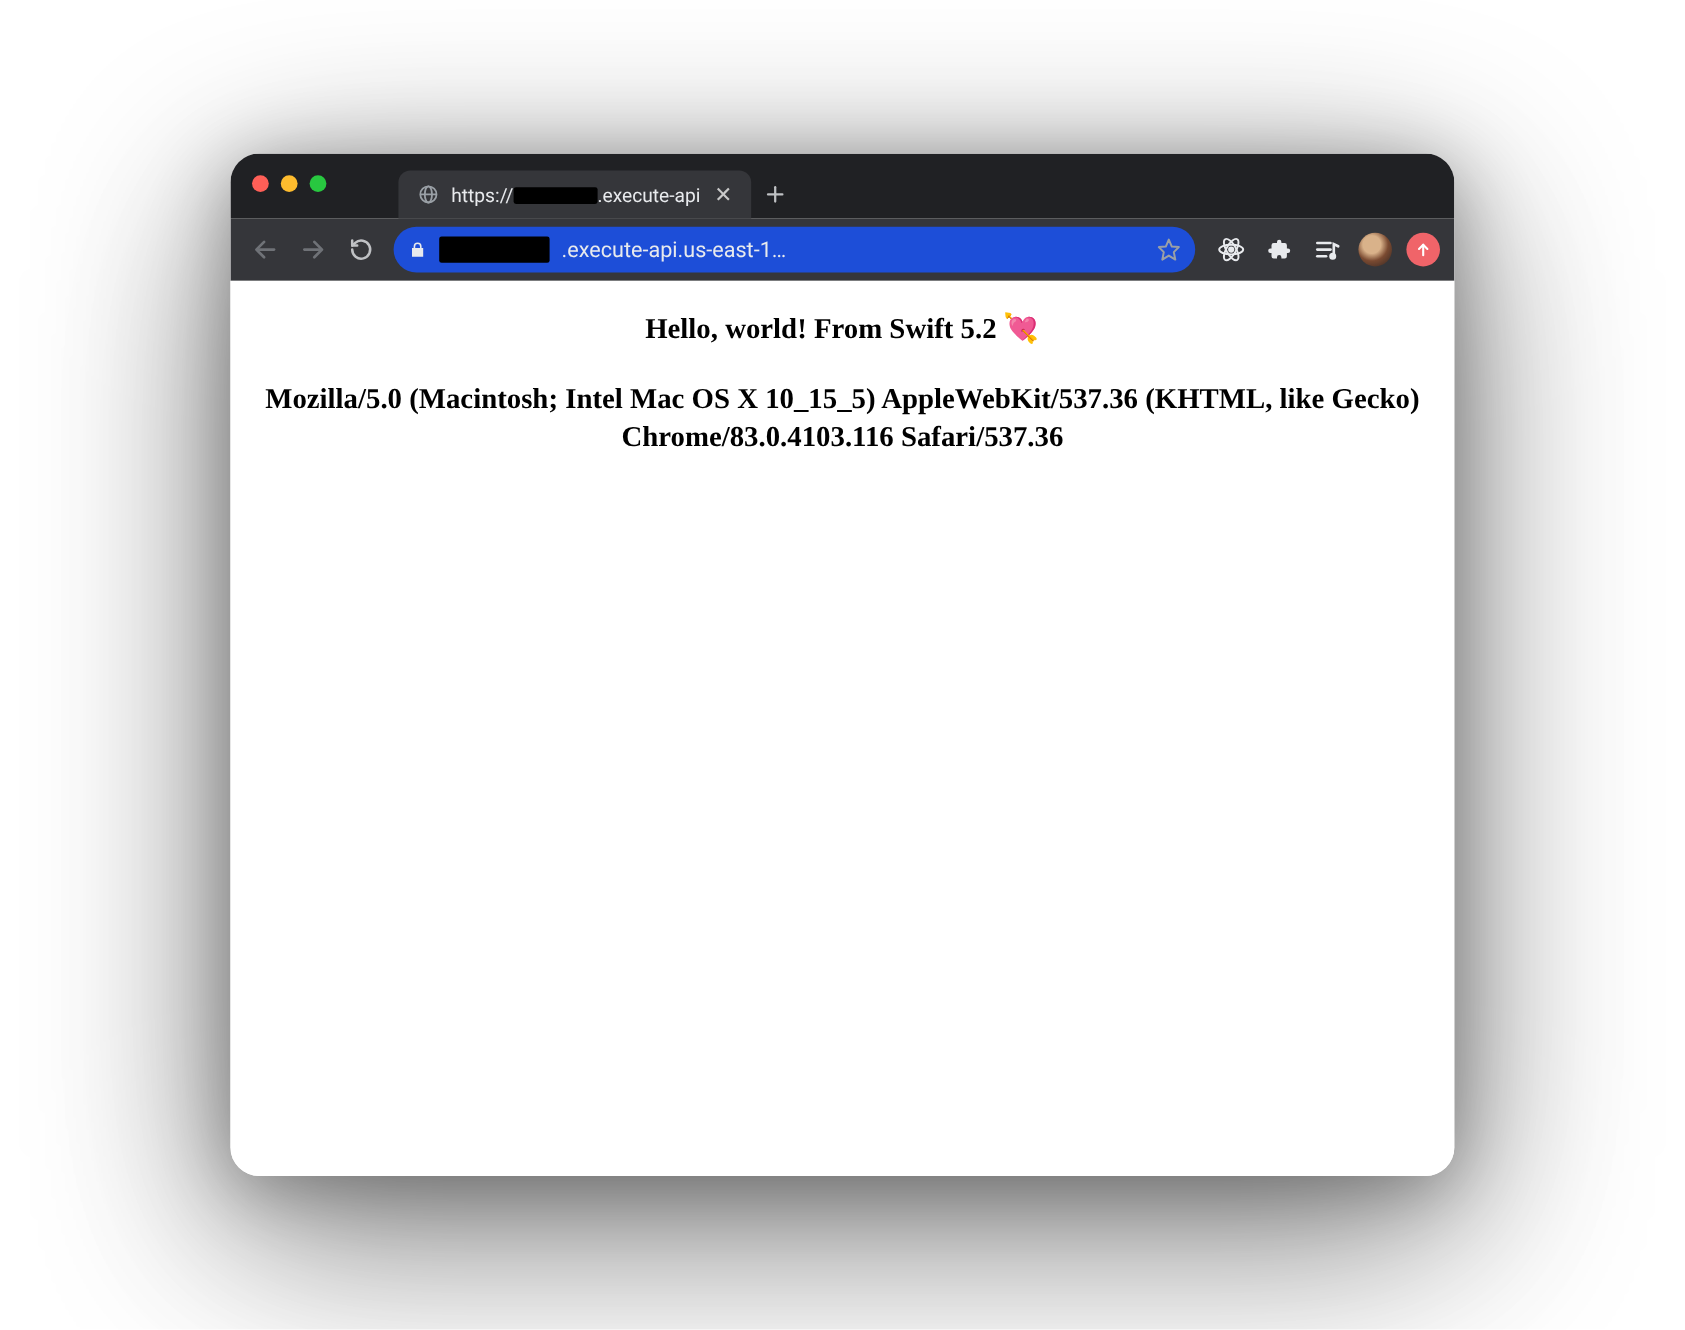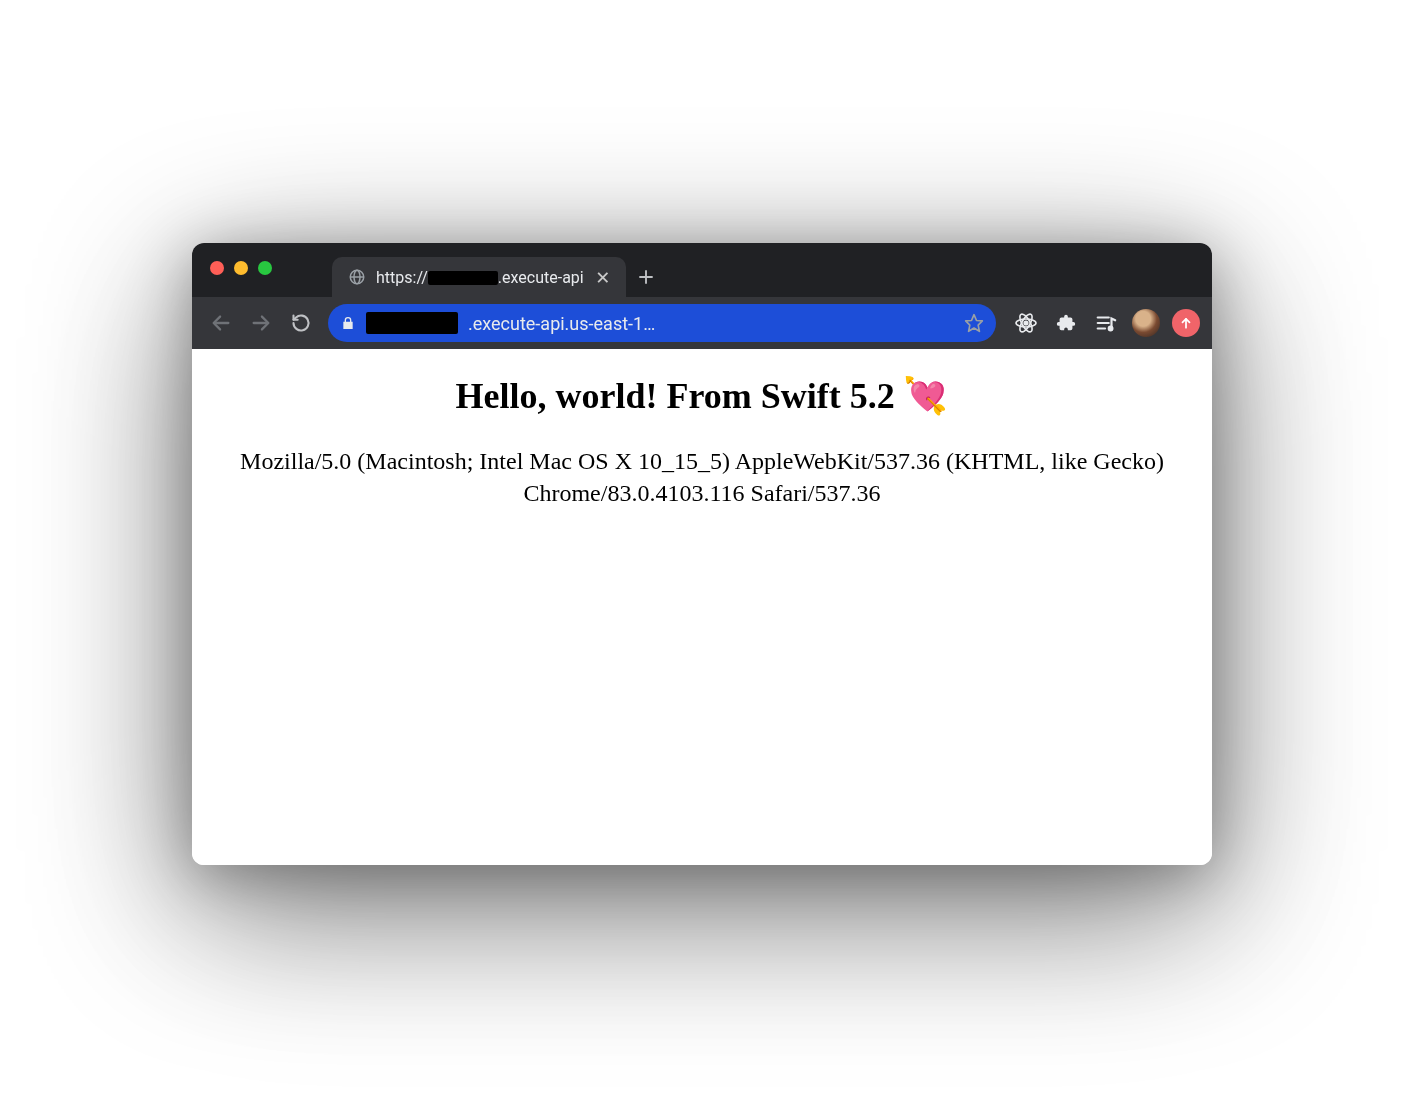--- a/index.html
+++ b/index.html
@@ -17,8 +17,8 @@
     }
     .browser-window {
       width: 1020px;
-      height: 622px;
-      border-radius: 12px;
+      height: 852px;
+      border-radius: 24px;
       overflow: hidden;
       background: #ffffff;
       display: flex;

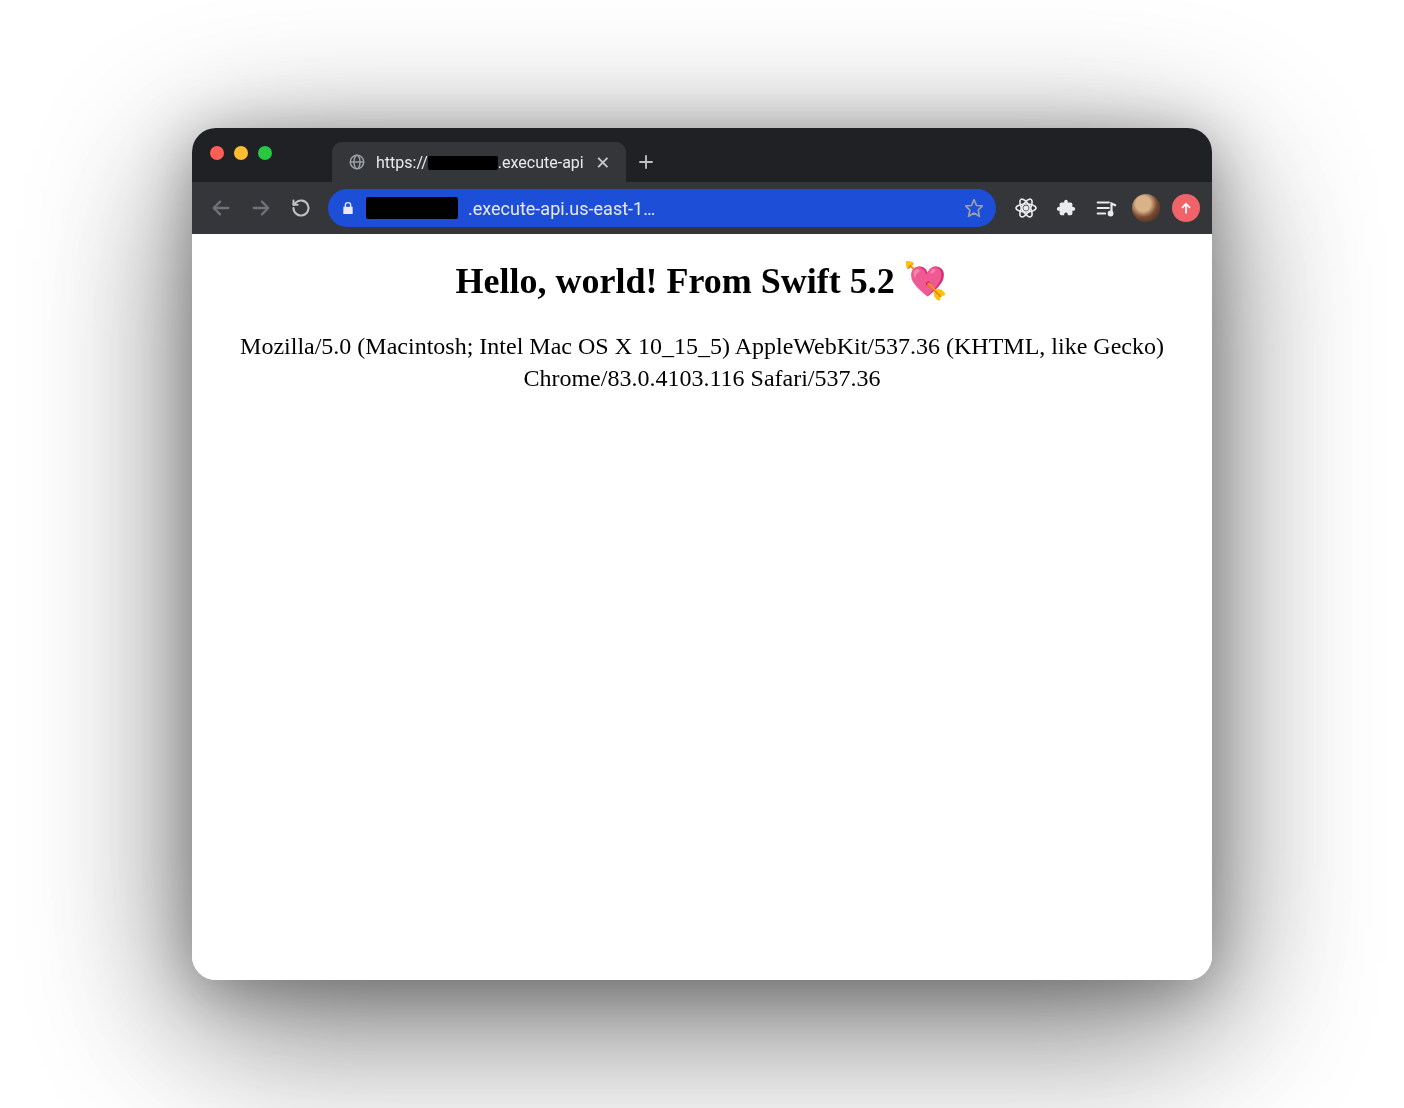--- a/index.html
+++ b/index.html
@@ -190,7 +190,7 @@
     .page-heading {
       font-family: "Times New Roman", Times, serif;
       font-weight: 700;
-      font-size: 36px;
+      font-size: 24px;
       text-align: center;
       color: #000;
       margin-top: 4px;

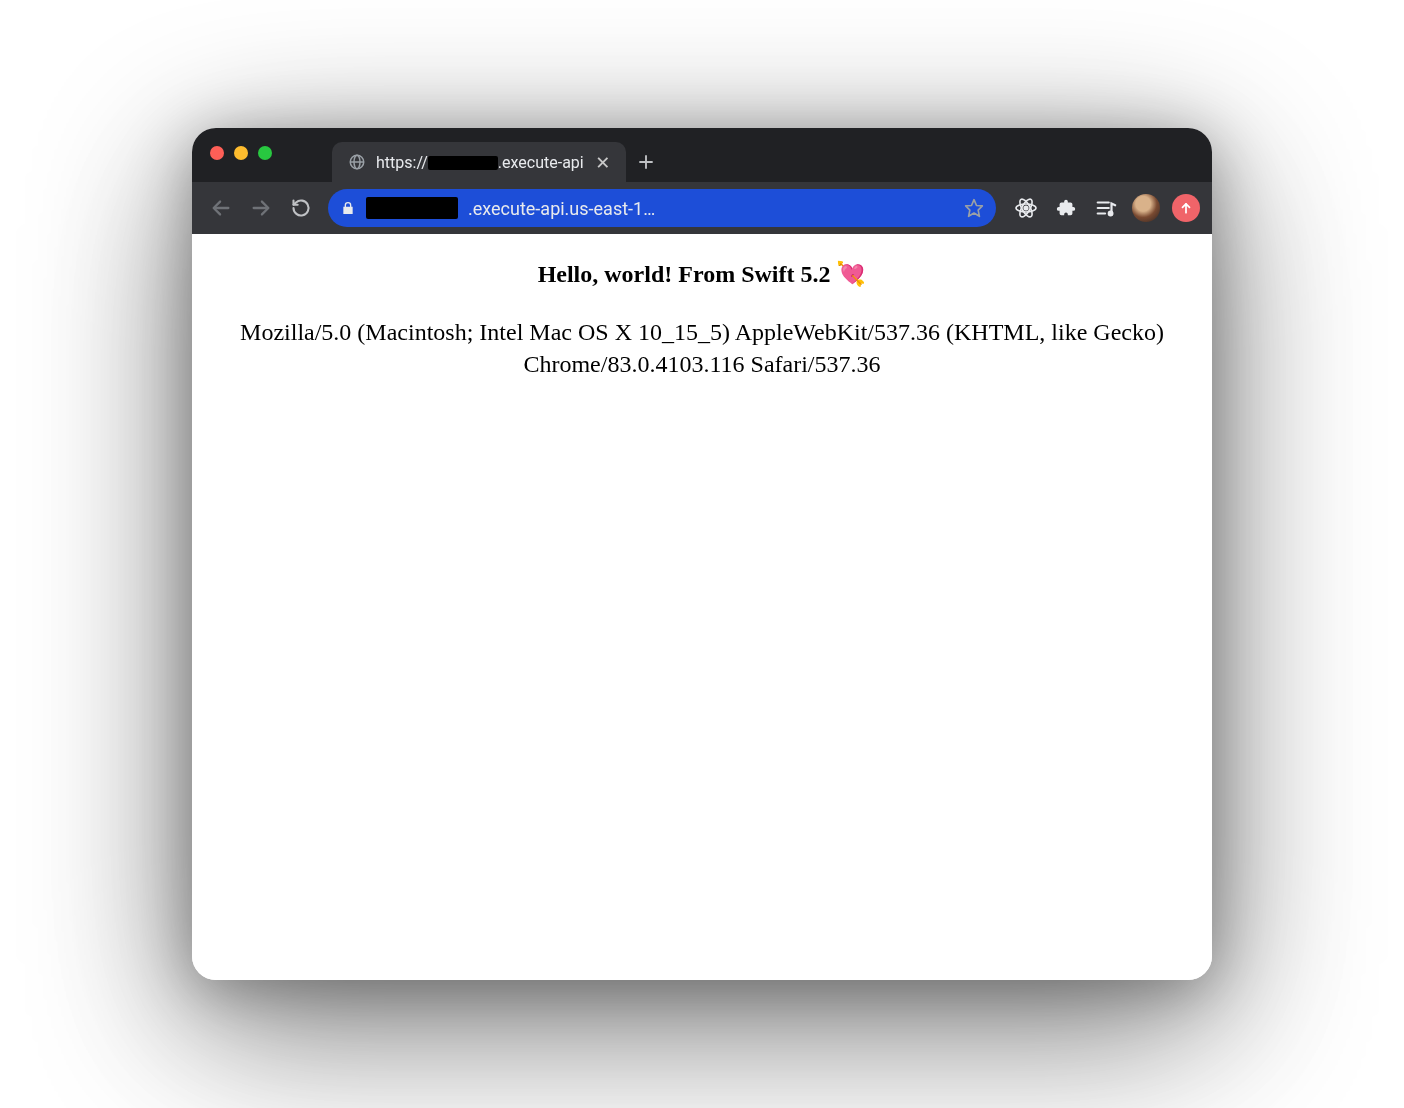--- a/index.html
+++ b/index.html
@@ -204,6 +204,7 @@
       line-height: 1.35;
       max-width: 980px;
       margin: 0 auto;
+      font-weight: bold;
     }
   </style>
 </head>

